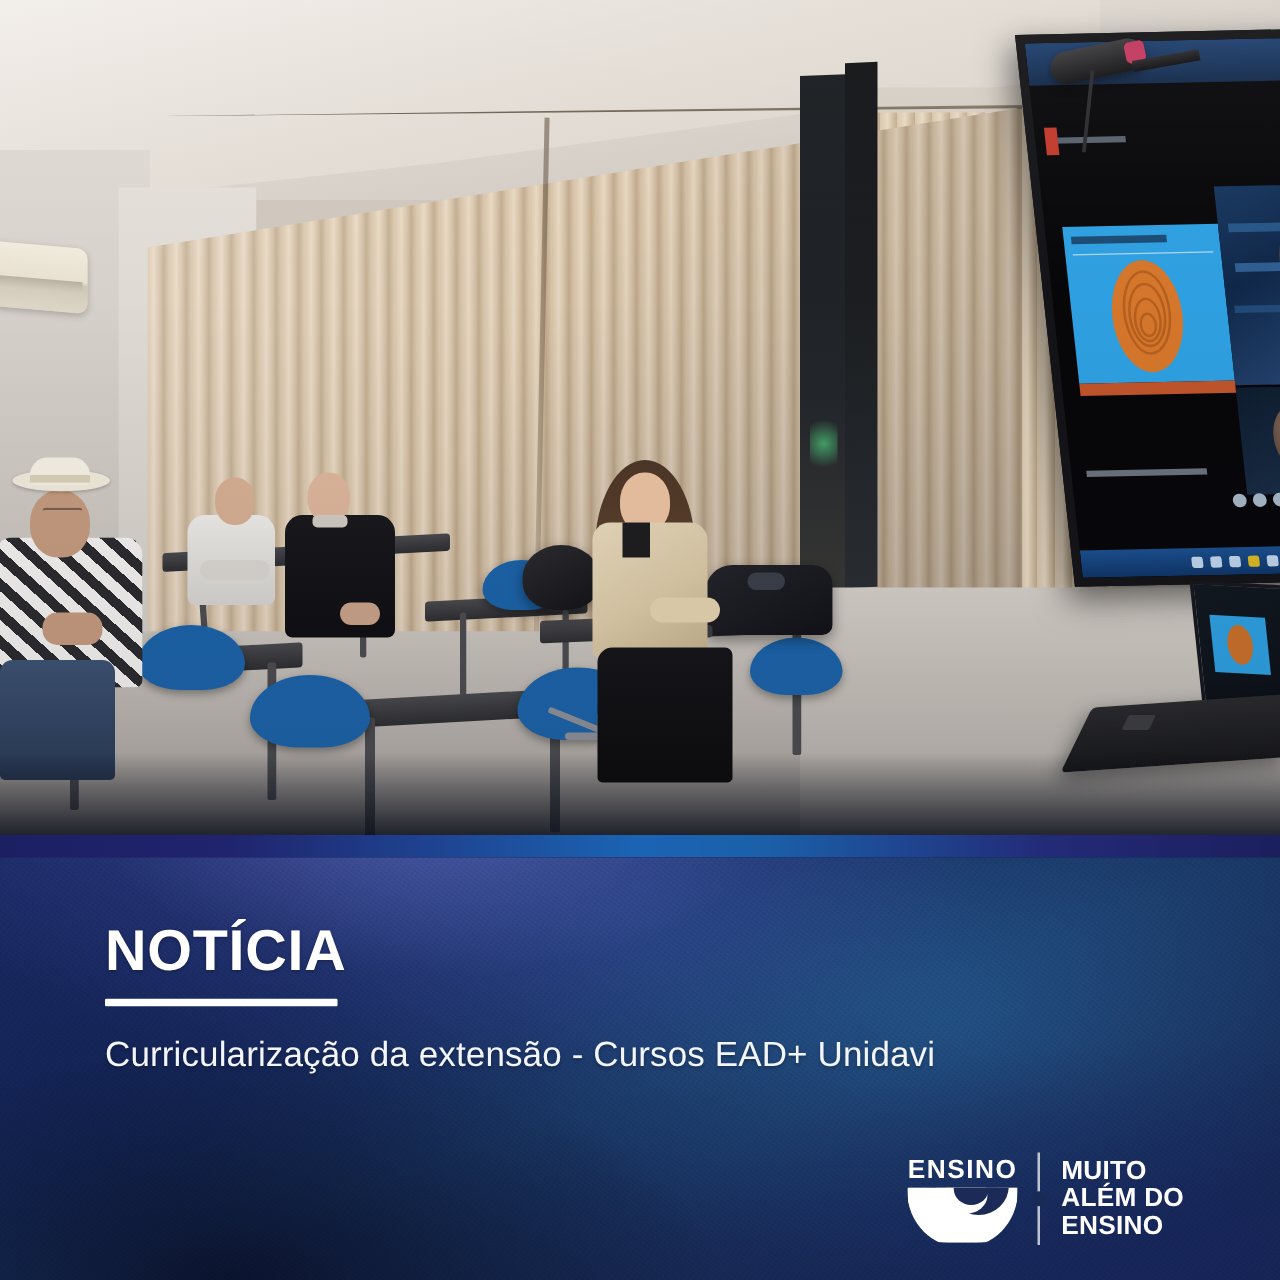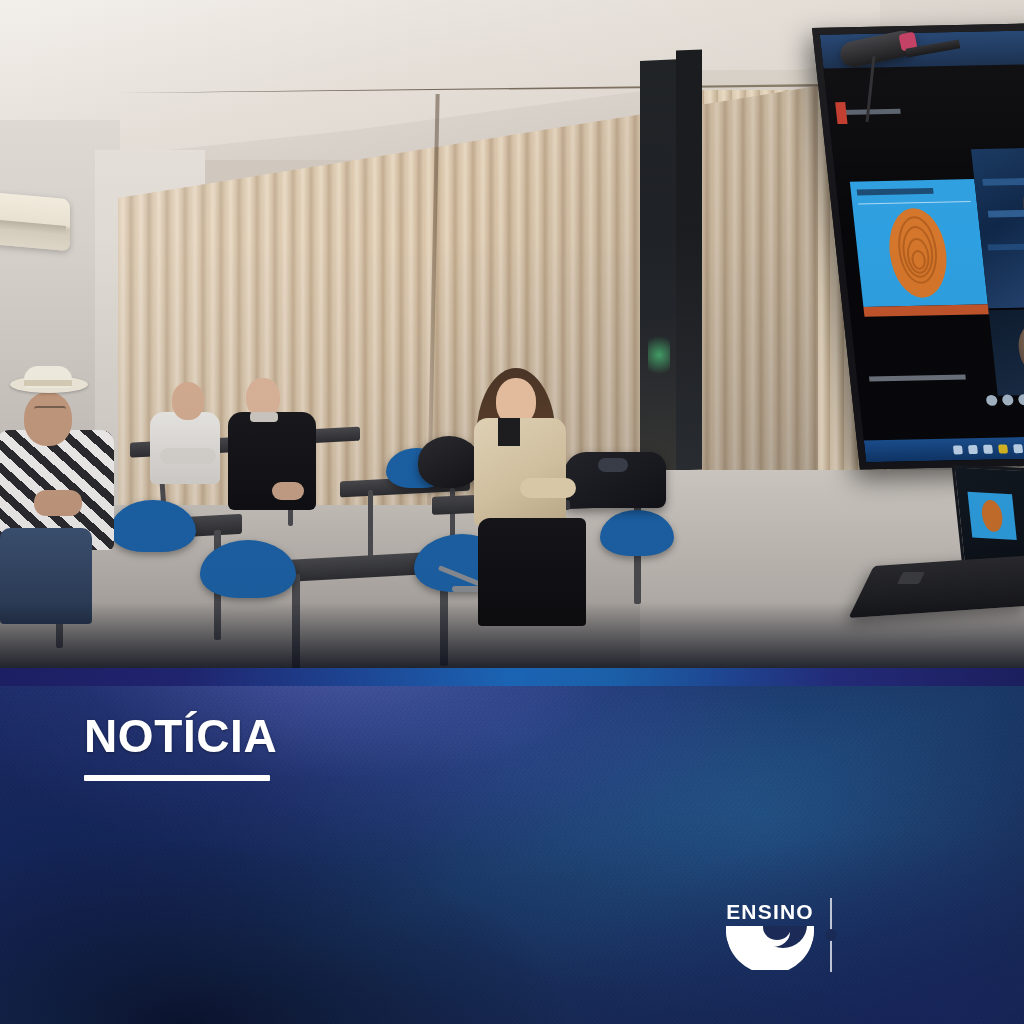--- a/index.html
+++ b/index.html
@@ -287,7 +287,7 @@
     mix-blend-mode:overlay;
   }
 
-  .banner-content{position:absolute;inset:0;}
+  .banner-content{position:absolute;inset:0;margin-top:24px;}
 
   .kicker{
     position:absolute;left:84px;top:713px;

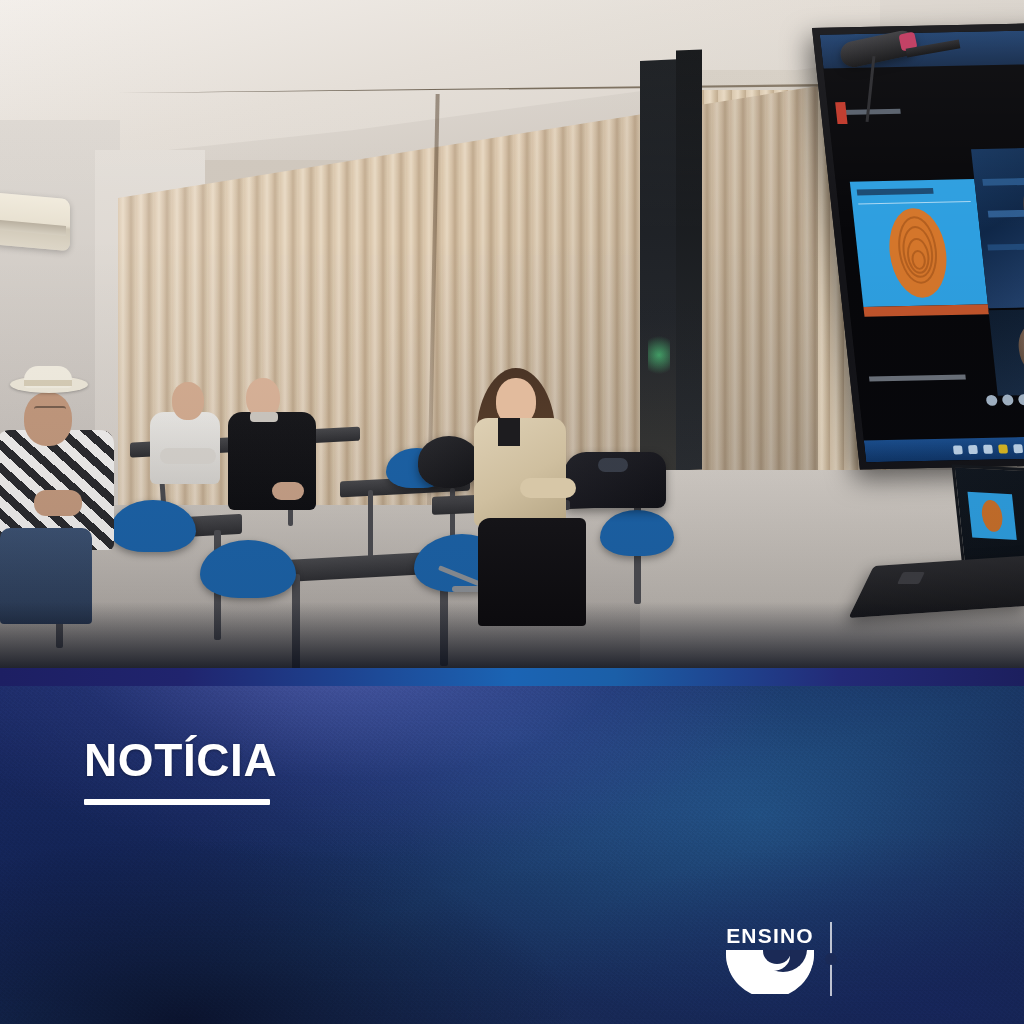--- a/index.html
+++ b/index.html
@@ -521,6 +521,7 @@
   <div class="banner-content">
     <div class="kicker">NOTÍCIA</div>
     <div class="kicker-rule"></div>
+    <div class="headline">Curricularização da extensão - Cursos EAD+ Unidavi</div>
 
     <div class="logo">
       <div class="logo-left">

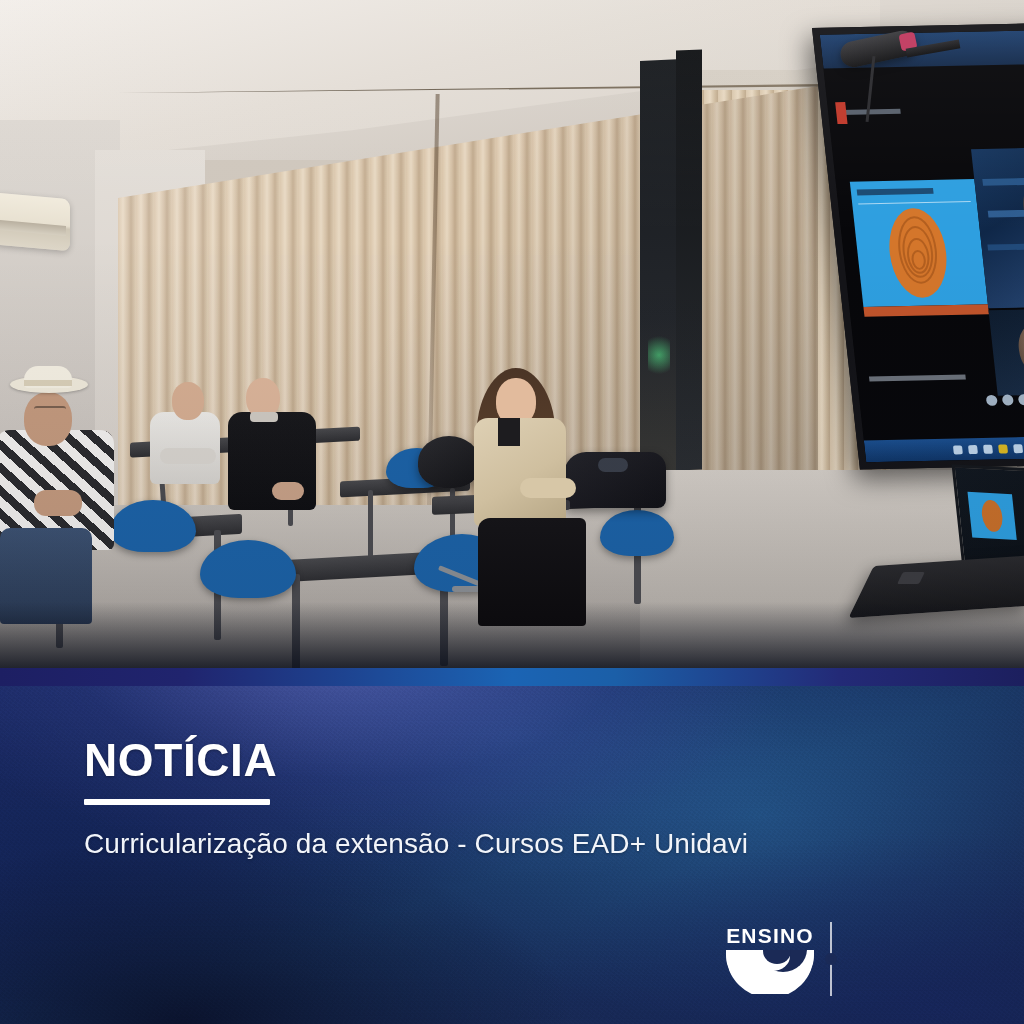--- a/index.html
+++ b/index.html
@@ -547,6 +547,11 @@
         </div>
       </div>
       <div class="logo-div"></div>
+      <div class="logo-right">
+        <span>MUITO</span>
+        <span>ALÉM DO</span>
+        <span>ENSINO</span>
+      </div>
     </div>
   </div>
 

